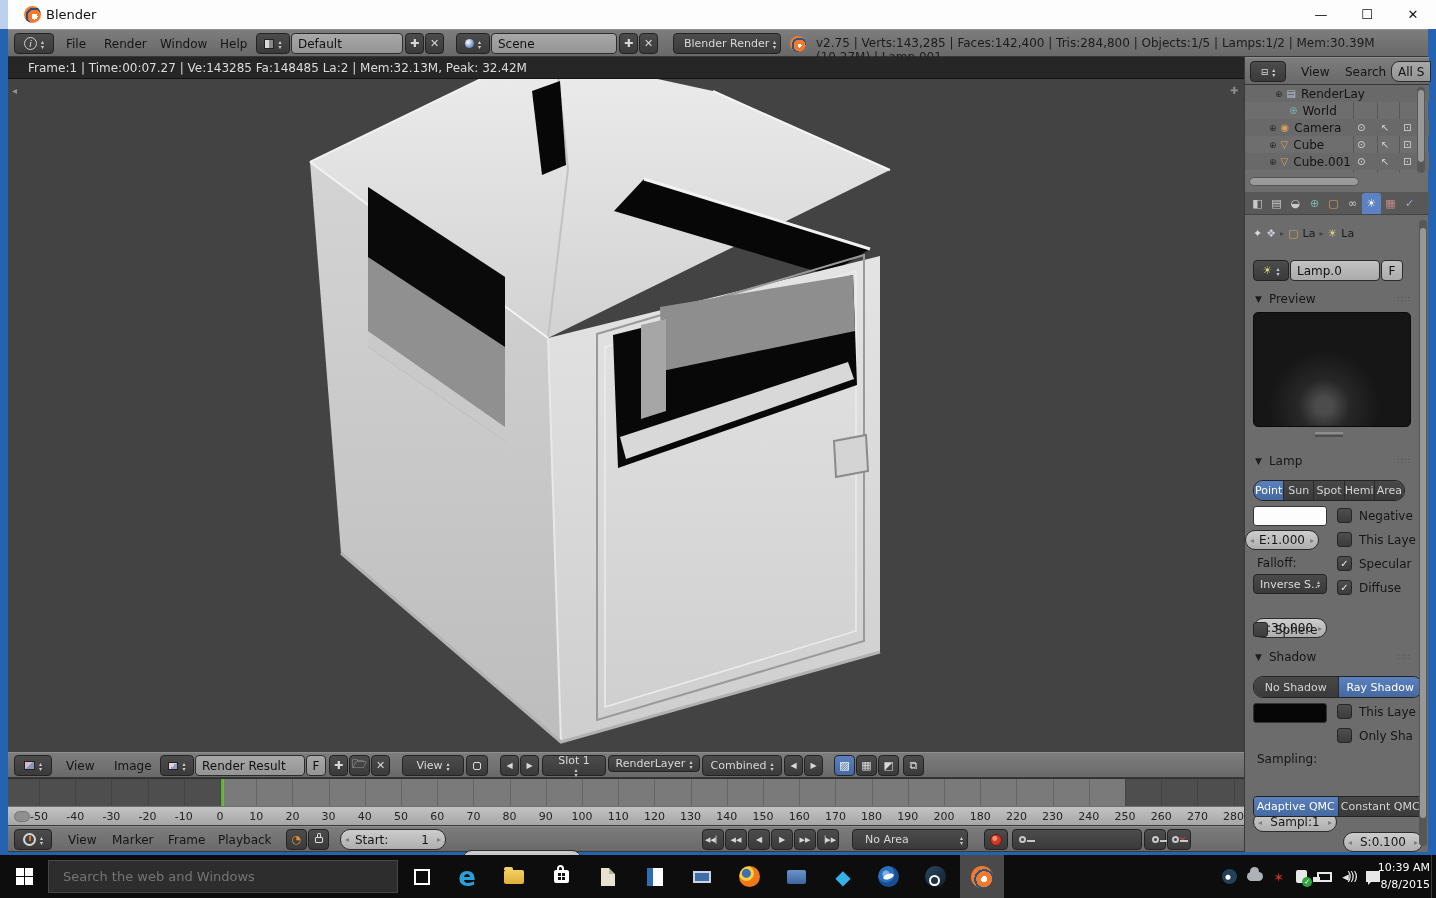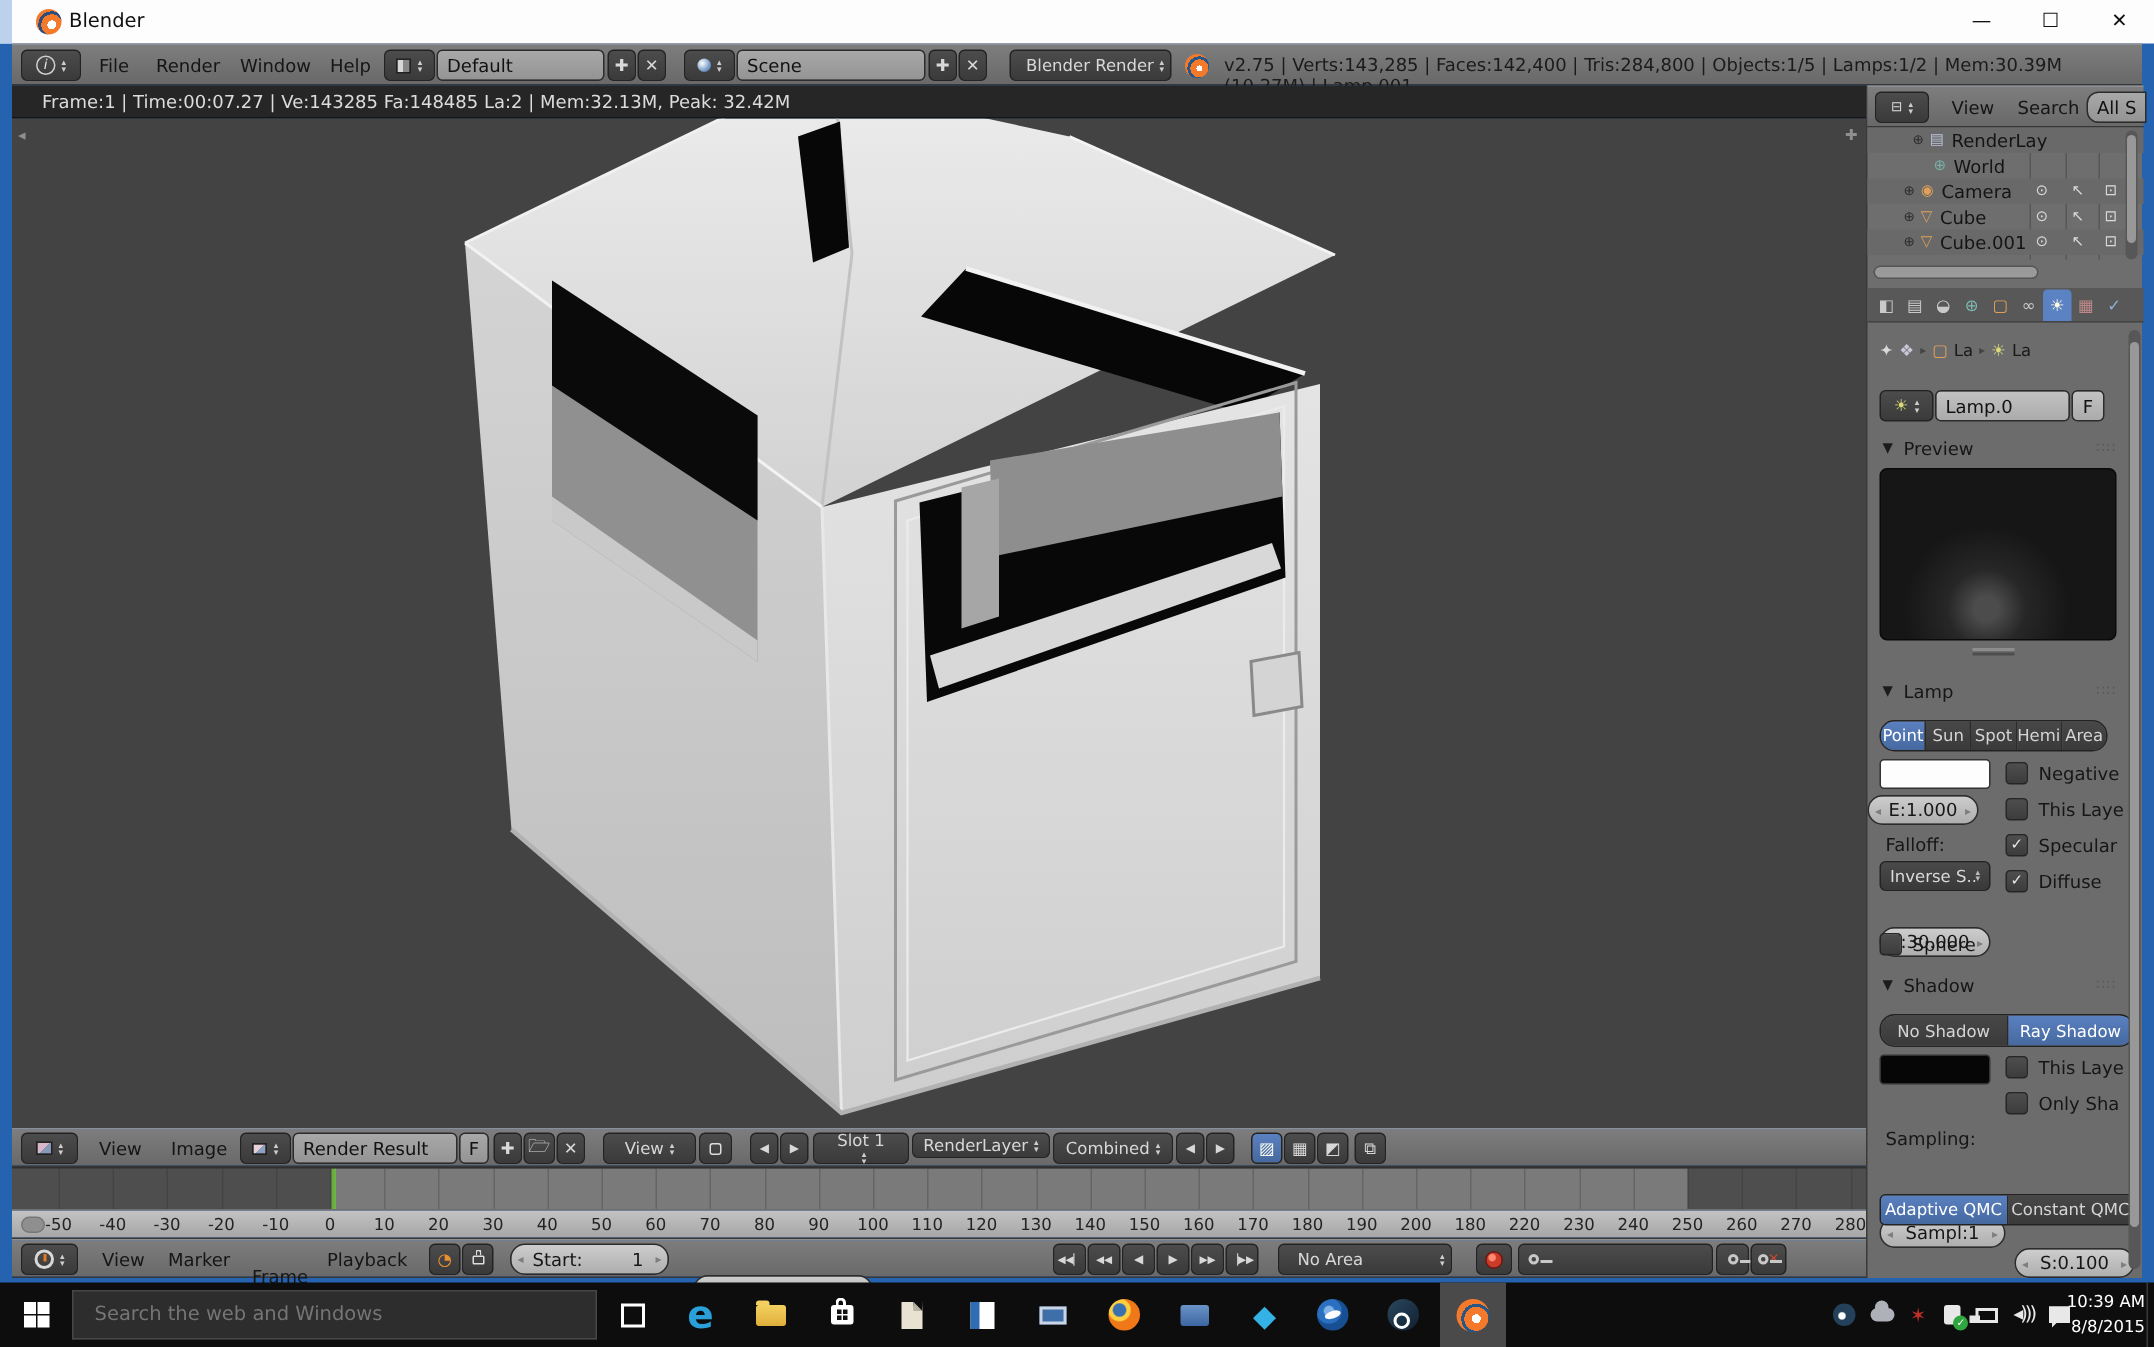--- a/index.html
+++ b/index.html
@@ -410,7 +410,7 @@
     </div>
     <span class="abs menu-text" style="left:60px;top:0;">View</span>
     <span class="abs menu-text" style="left:104px;top:0;">Marker</span>
-    <span class="abs menu-text" style="left:160px;top:11px;">Frame</span>
+    <span class="abs menu-text" style="left:160px;top:0;">Frame</span>
     <span class="abs menu-text" style="left:210px;top:0;">Playback</span>
 
     <div class="abs btn-dark" style="left:278px;top:2px;width:21px;height:21px;color:#e89030;">◔</div>

